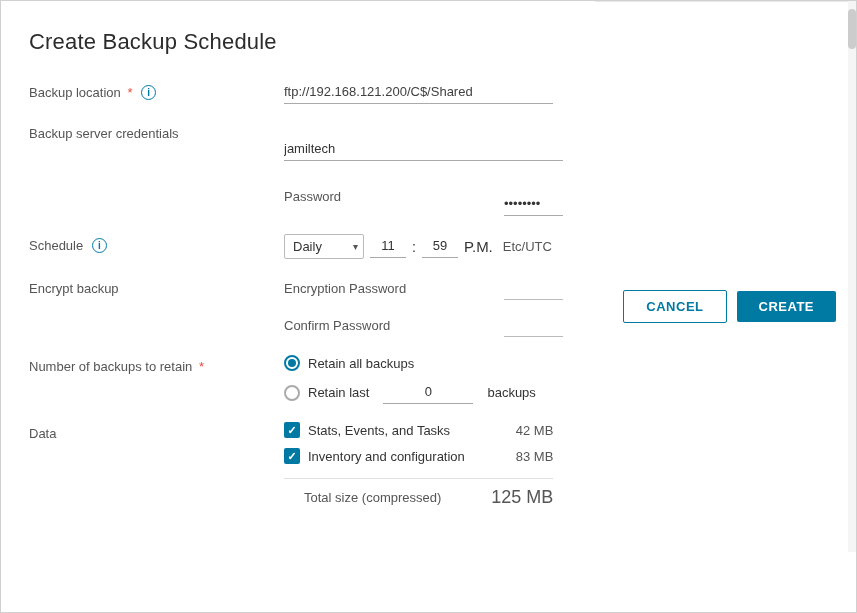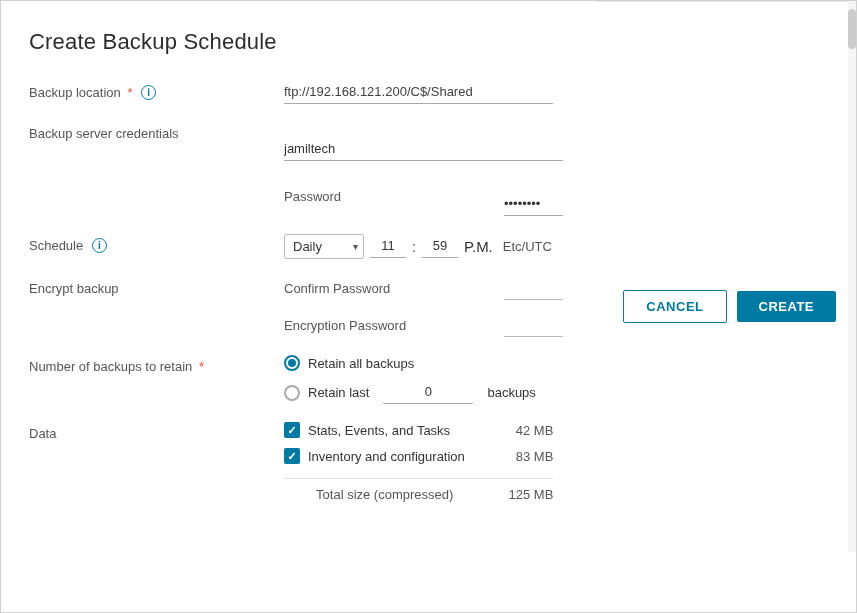--- a/index.html
+++ b/index.html
@@ -420,11 +420,11 @@
         <div class="form-control-area">
           <div class="encrypt-section">
             <div class="encrypt-row">
+              <div class="encrypt-label">Encryption Password</div>
+              <input type="password" class="encrypt-input" style="">
+            </div>
+            <div class="encrypt-row">
               <div class="encrypt-label">Confirm Password</div>
-              <input type="password" class="encrypt-input" style="">
-            </div>
-            <div class="encrypt-row">
-              <div class="encrypt-label">Encryption Password</div>
               <input type="password" class="encrypt-input" style="">
             </div>
           </div>

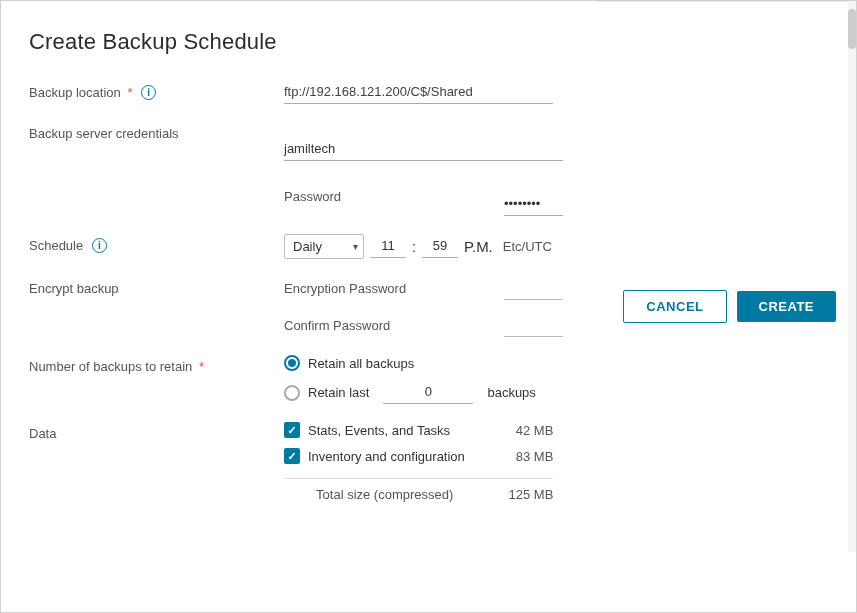--- a/index.html
+++ b/index.html
@@ -300,7 +300,7 @@
       color: #555;
     }
     .total-size {
-      font-size: 13px;
+      font-size: 18px;
       color: #555;
       min-width: 50px;
       text-align: right;

